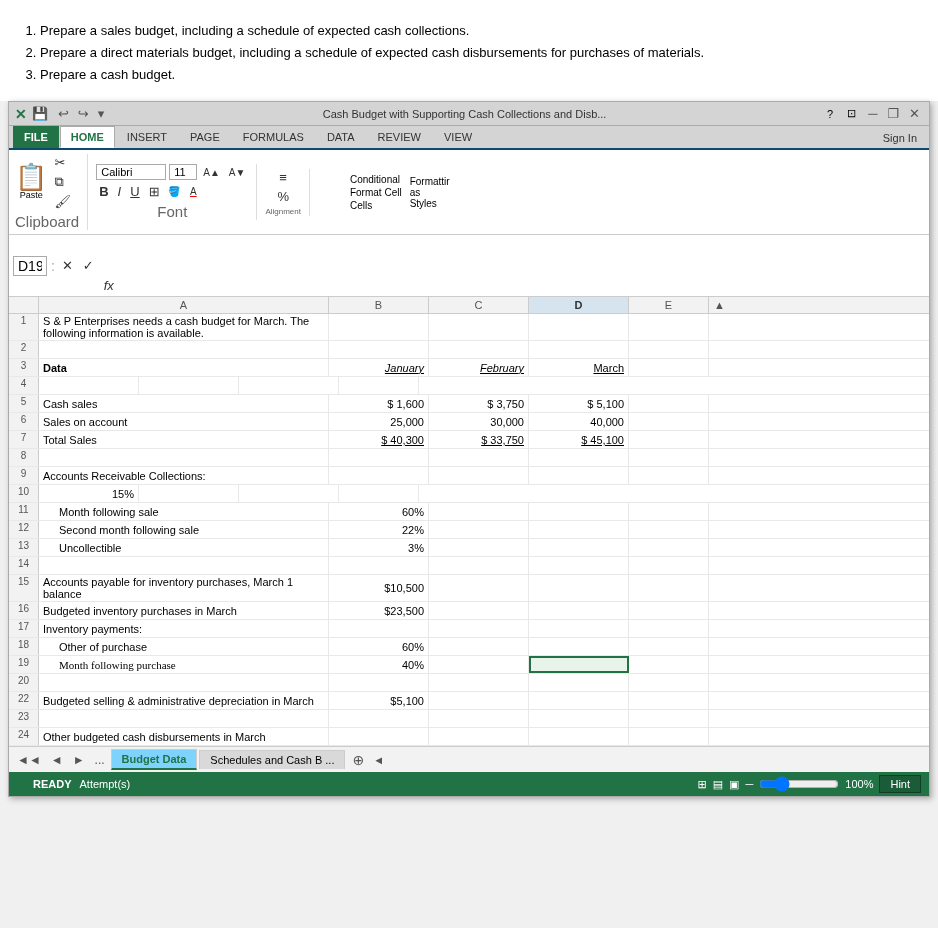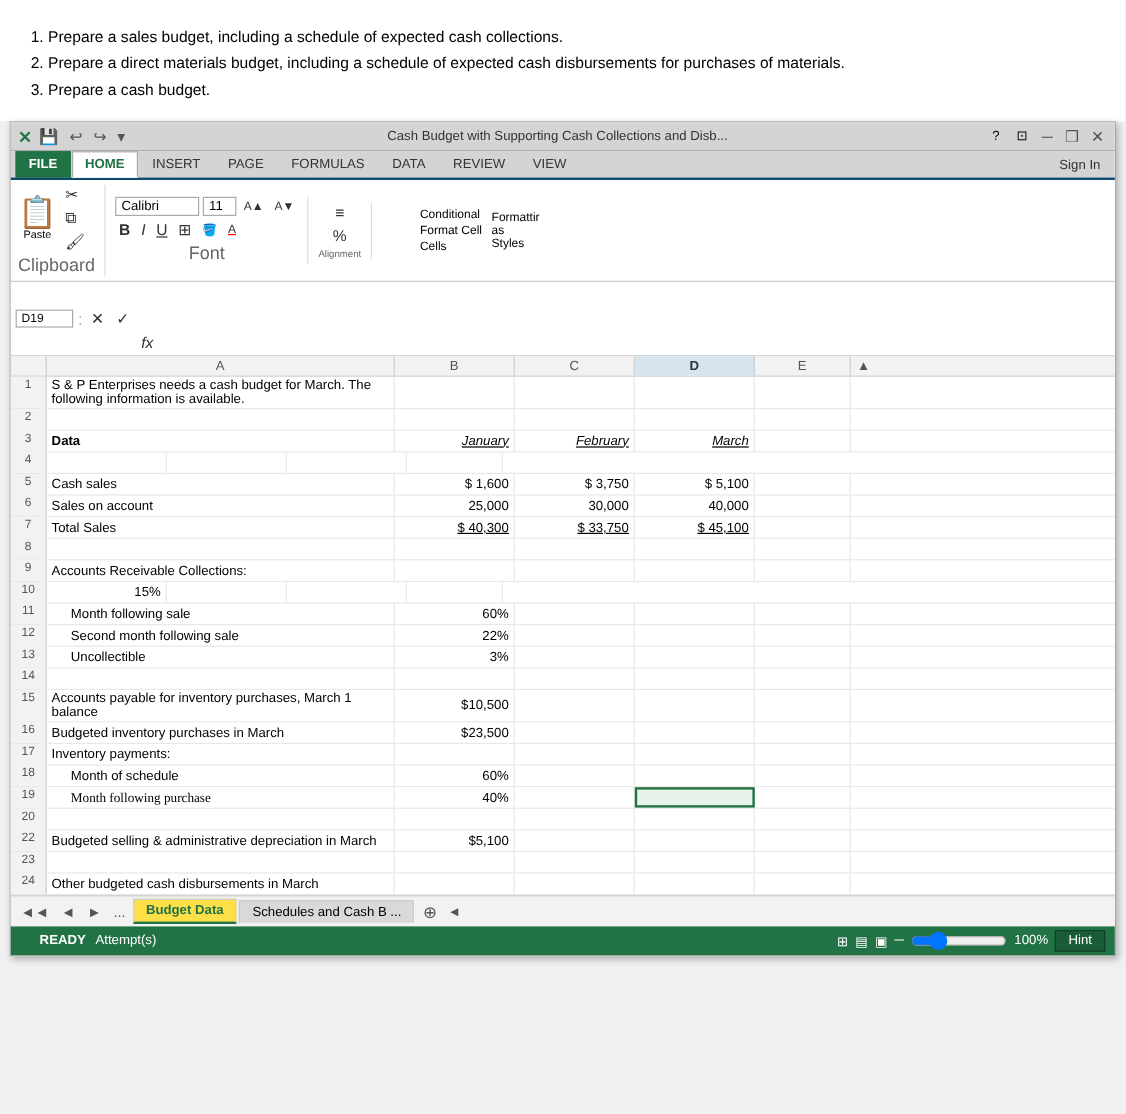--- a/index.html
+++ b/index.html
@@ -124,8 +124,8 @@
     .cell-ref-box {
       border: 1px solid #aaa;
       padding: 1px 4px;
-      width: 48px;
-      font-size: 10px;
+      width: 34px;
+      font-size: 14px;
     }
     .formula-separator { color: #aaa; font-size: 14px; }
     .formula-input { flex: 1; font-size: 11px; border: none; outline: none; padding: 1px; }

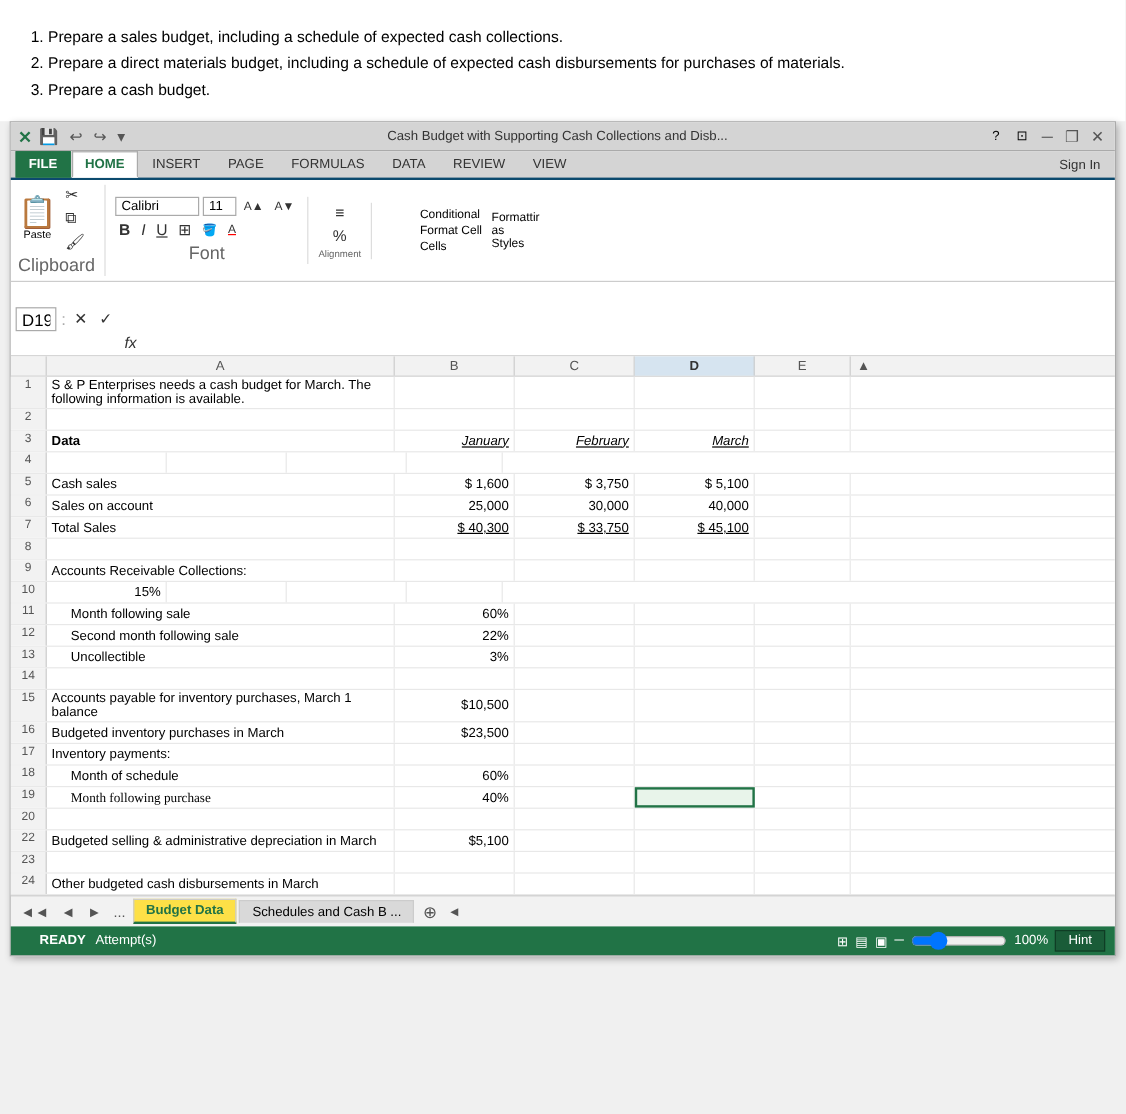--- a/index.html
+++ b/index.html
@@ -414,7 +414,7 @@
         <div class="cell cell-a" style="font-weight: bold;">Data</div>
         <div class="cell cell-b" style="font-style: italic; text-decoration: underline;">January</div>
         <div class="cell cell-c" style="font-style: italic; text-decoration: underline;">February</div>
-        <div class="cell cell-d" style="font-style: italic; text-decoration: underline;">March</div>
+        <div class="cell cell-d" style="text-decoration: underline;">March</div>
         <div class="cell cell-e"></div>
       </div>
       <div class="sheet-row">

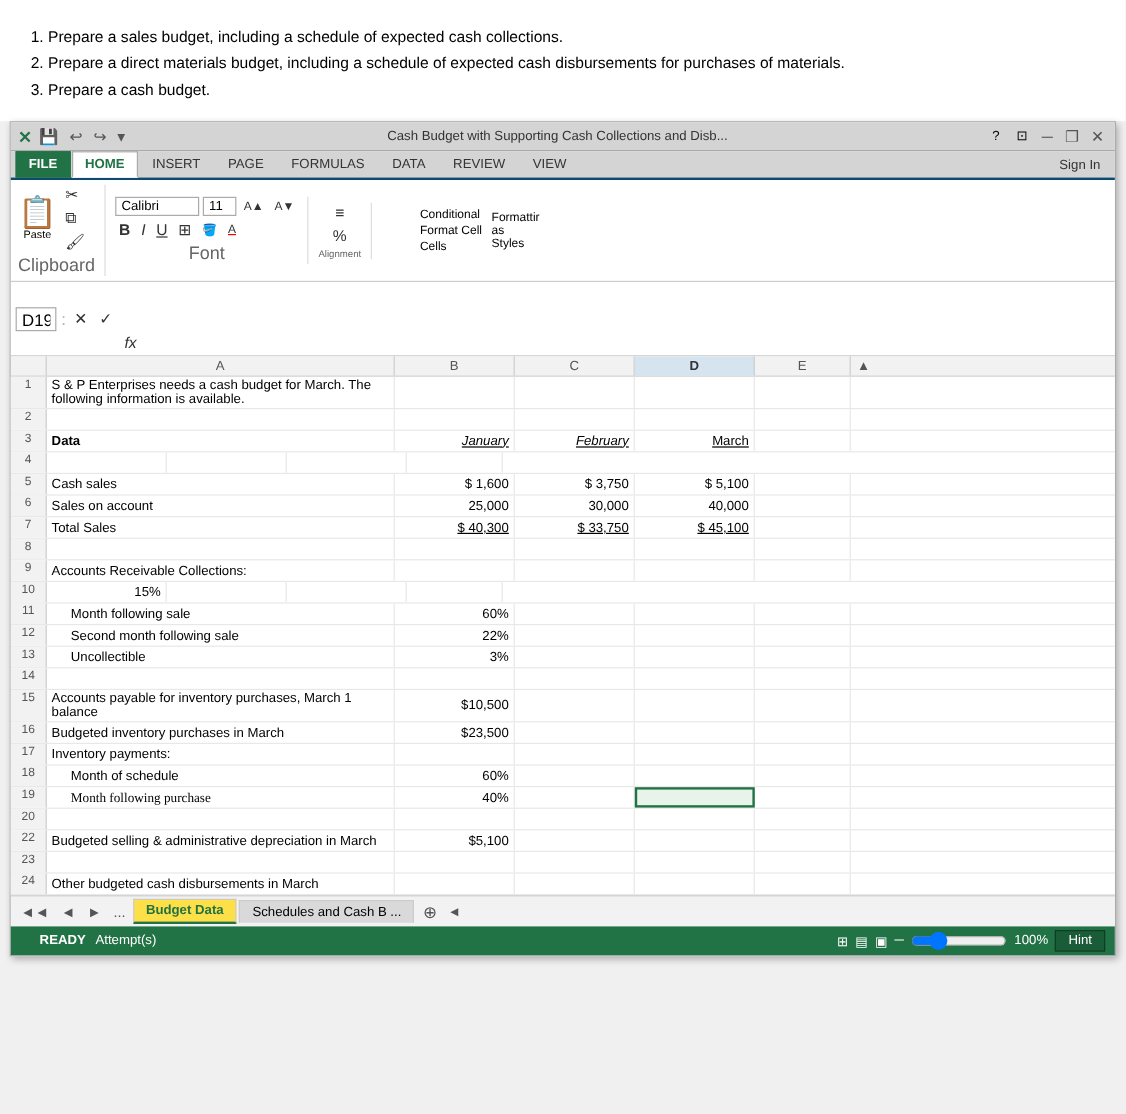--- a/index.html
+++ b/index.html
@@ -529,7 +529,7 @@
       </div>
       <div class="sheet-row">
         <div class="row-num">18</div>
-        <div class="cell cell-a" style="padding-left: 20px;">Month of schedule</div>
+        <div class="cell cell-a" style="padding-left: 20px;">Other of purchase</div>
         <div class="cell cell-b">60%</div>
         <div class="cell cell-c"></div>
         <div class="cell cell-d"></div>

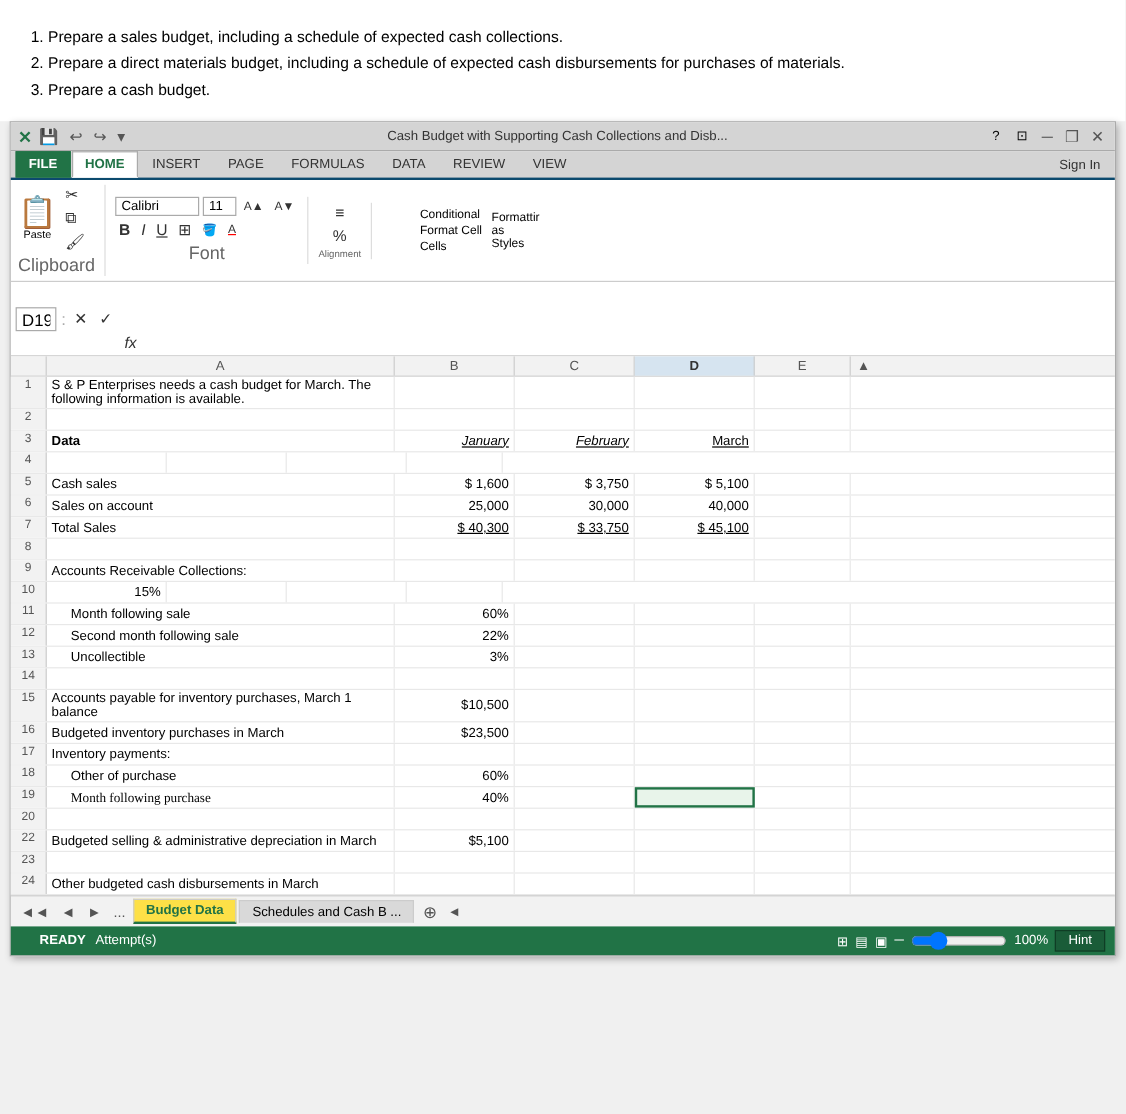--- a/index.html
+++ b/index.html
@@ -214,7 +214,7 @@
       background: white;
     }
     .sheet-tab.active {
-      background: #fde047;
+      background: #7dd3fc;
       font-weight: bold;
       color: #217346;
       border-bottom: 2px solid #217346;

